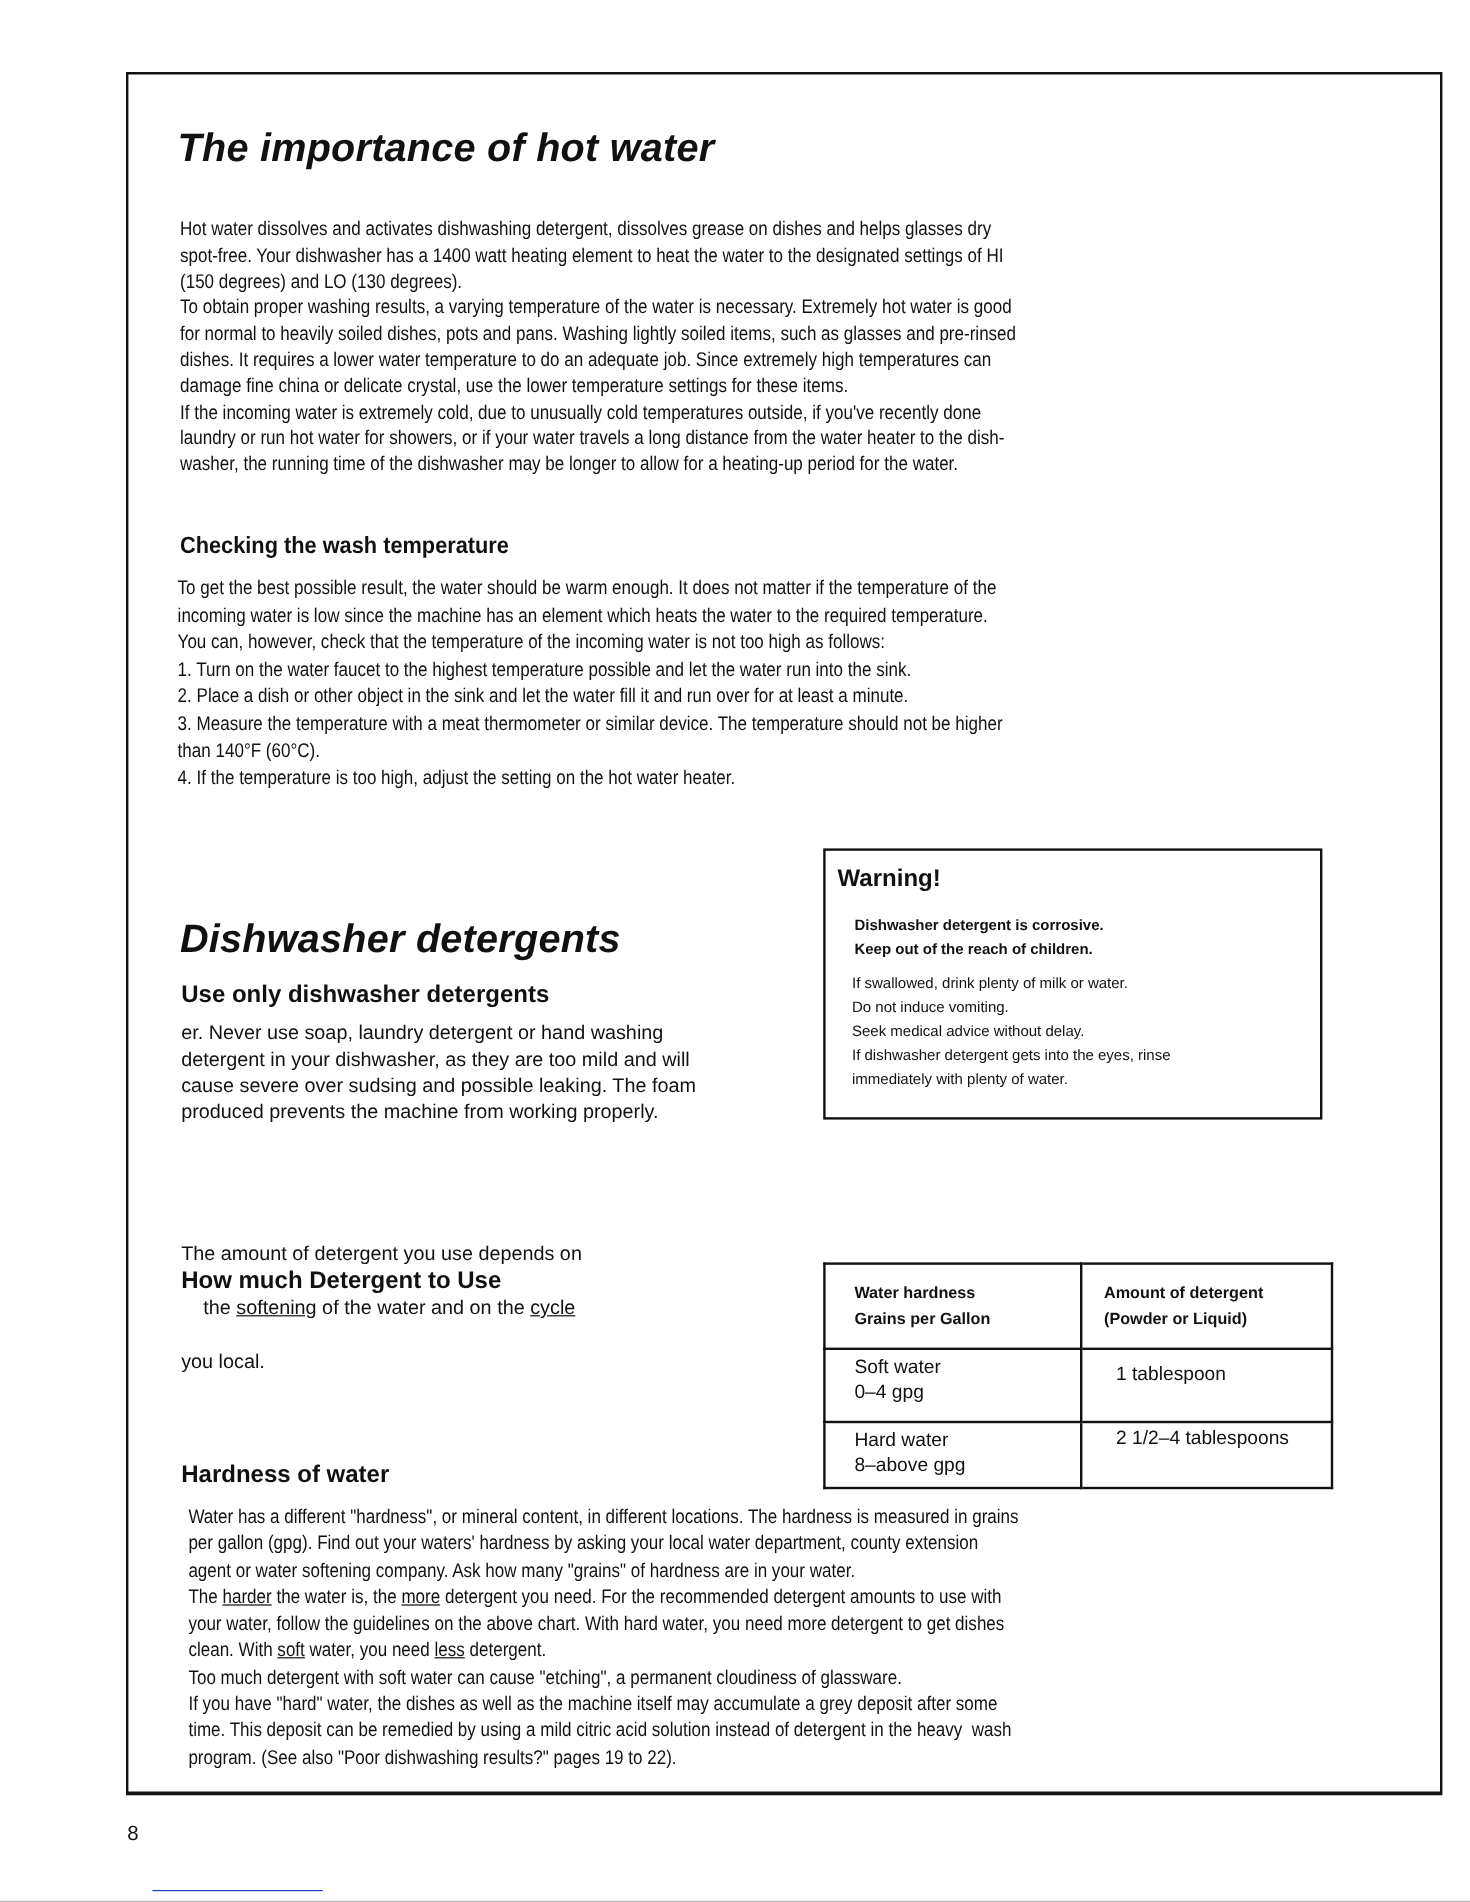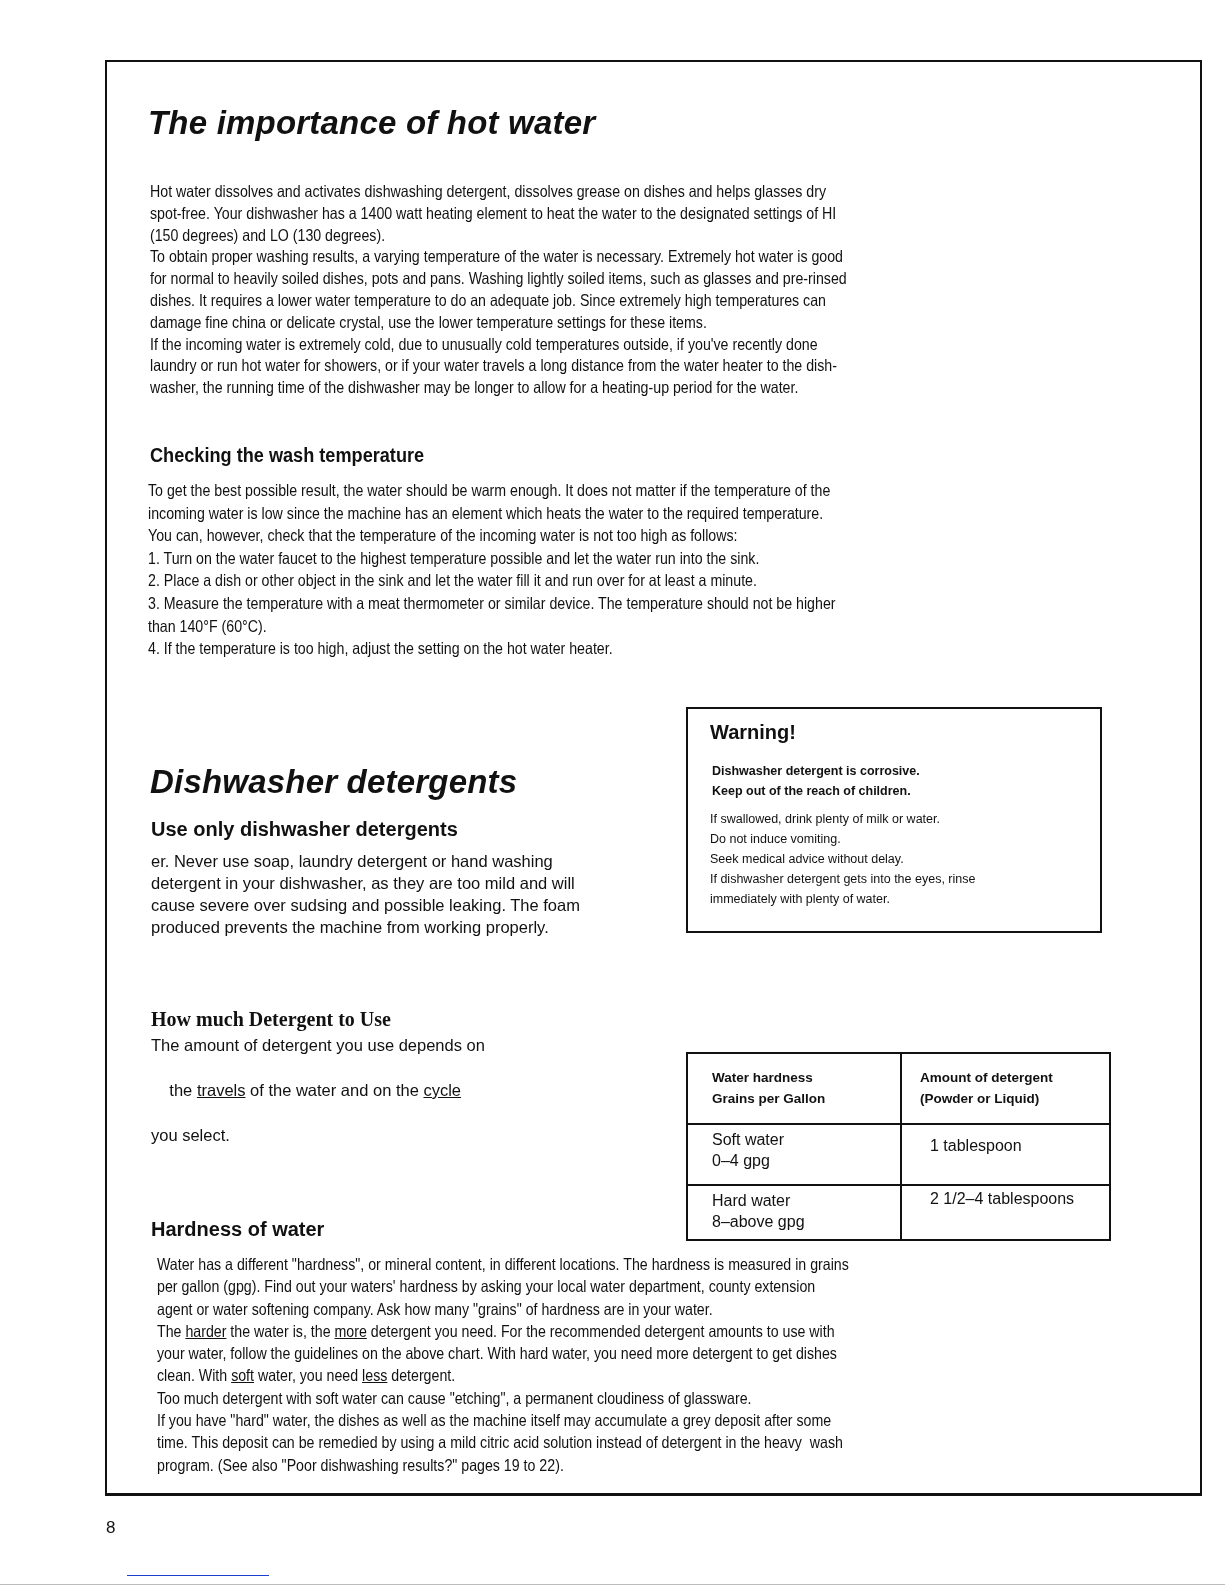--- a/index.html
+++ b/index.html
@@ -29,7 +29,7 @@
     position: absolute; left: 686px; top: 707px; width: 416px; height: 226px;
     border: 2px solid #111; box-sizing: border-box;
   }
-  .warn-title { position: absolute; left: 22px; top: 12px; font-weight: bold; font-size: 20px; }
+  .warn-title { position: absolute; left: 10px; top: 12px; font-weight: bold; font-size: 20px; }
   .warn-bold { position: absolute; left: 24px; top: 52px; font-weight: bold; font-size: 12.5px; line-height: 20px; }
   .warn-body { position: absolute; left: 22px; top: 100px; font-size: 12.5px; line-height: 20px; font-weight: bold; }
   .warn-body div, .warn-bold div { white-space: nowrap; }

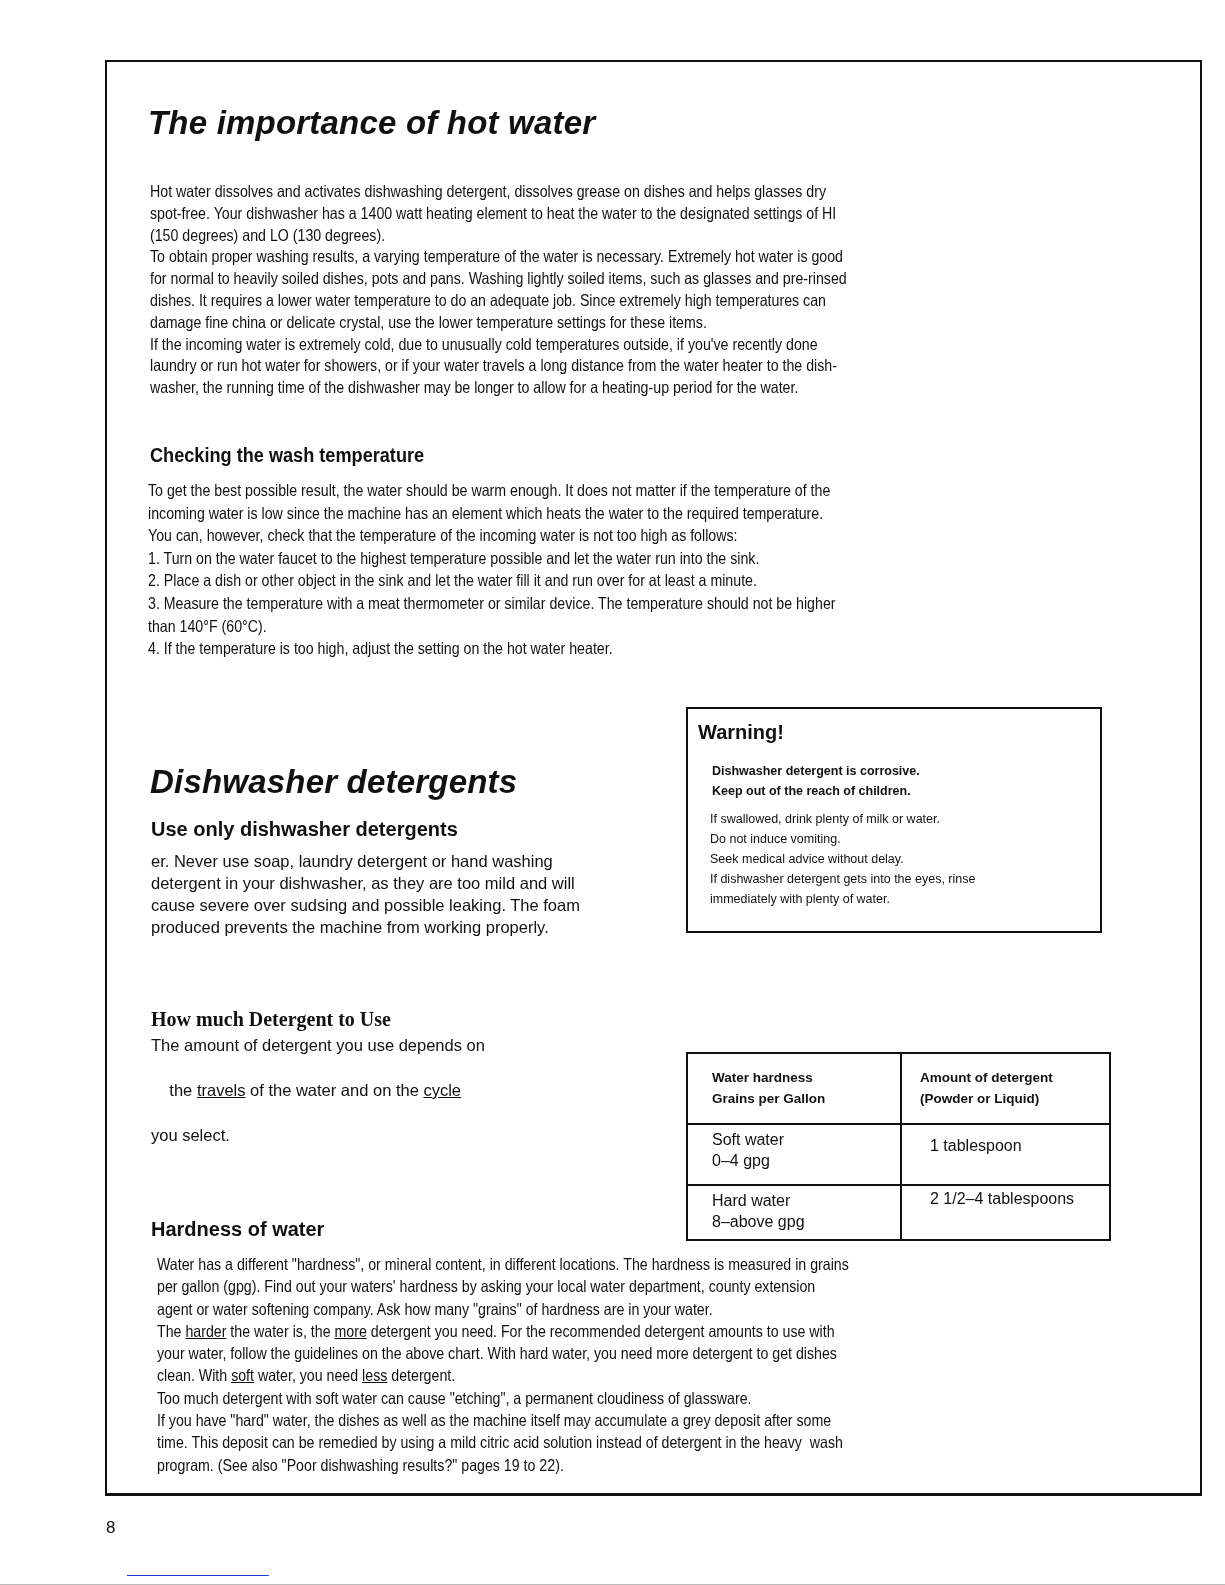--- a/index.html
+++ b/index.html
@@ -106,7 +106,7 @@
   <div style="white-space:nowrap">produced prevents the machine from working properly.</div>
 </div>
 
-<div class="abs h2b" style="left:151px; top:1008px;font-family:Liberation Serif, serif;">How much Detergent to Use</div>
+<div class="abs h2b" style="left:151px; top:1056px;">How much Detergent to Use</div>
 <div class="abs body17" style="left:151px; top:1034px; line-height:22.5px;">
   <div style="white-space:nowrap">The amount of detergent you use depends on</div>
   <div style="white-space:pre">

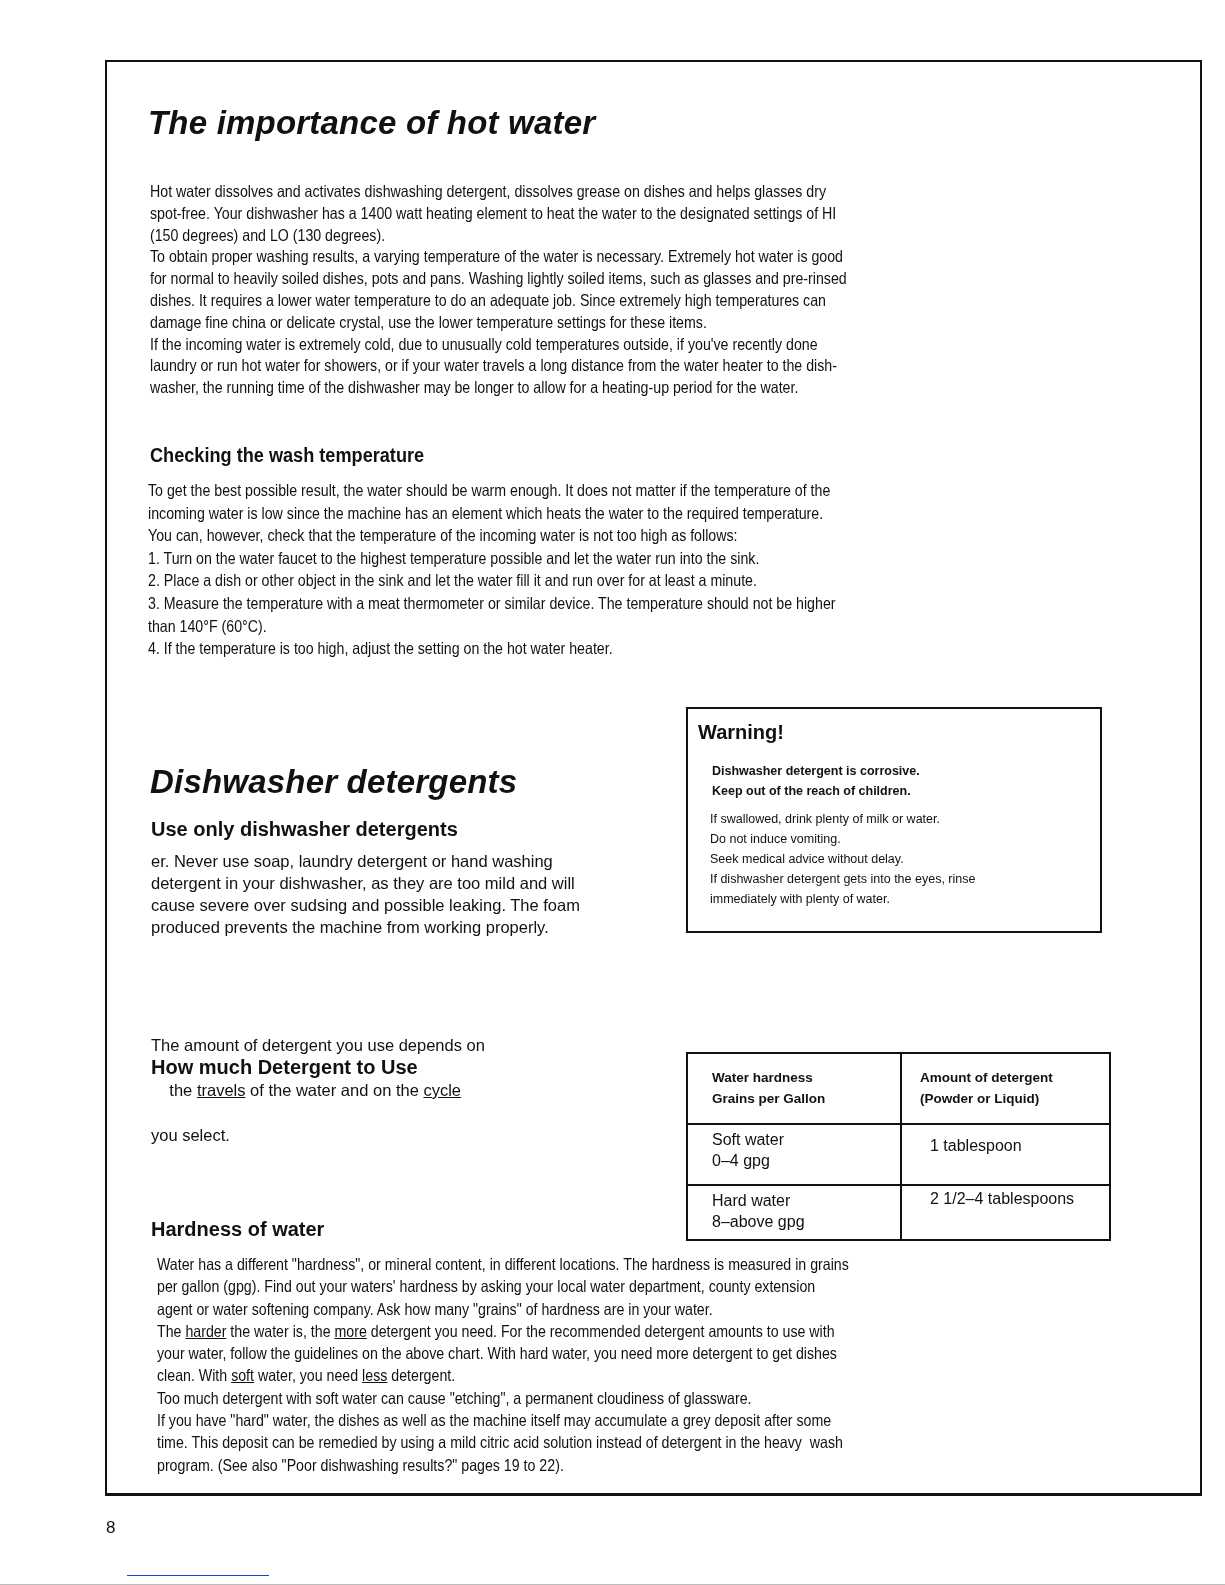--- a/index.html
+++ b/index.html
@@ -110,7 +110,7 @@
 <div class="abs body17" style="left:151px; top:1034px; line-height:22.5px;">
   <div style="white-space:nowrap">The amount of detergent you use depends on</div>
   <div style="white-space:pre">
-    <span>the </span><span class="ul">travels</span><span> of the water and on the </span><span class="ul">cycle</span>
+    <span>the </span><span class="ul">softening</span><span> of the water and on the </span><span class="ul">cycle</span>
   </div>
   <div style="white-space:nowrap">you select.</div>
 </div>

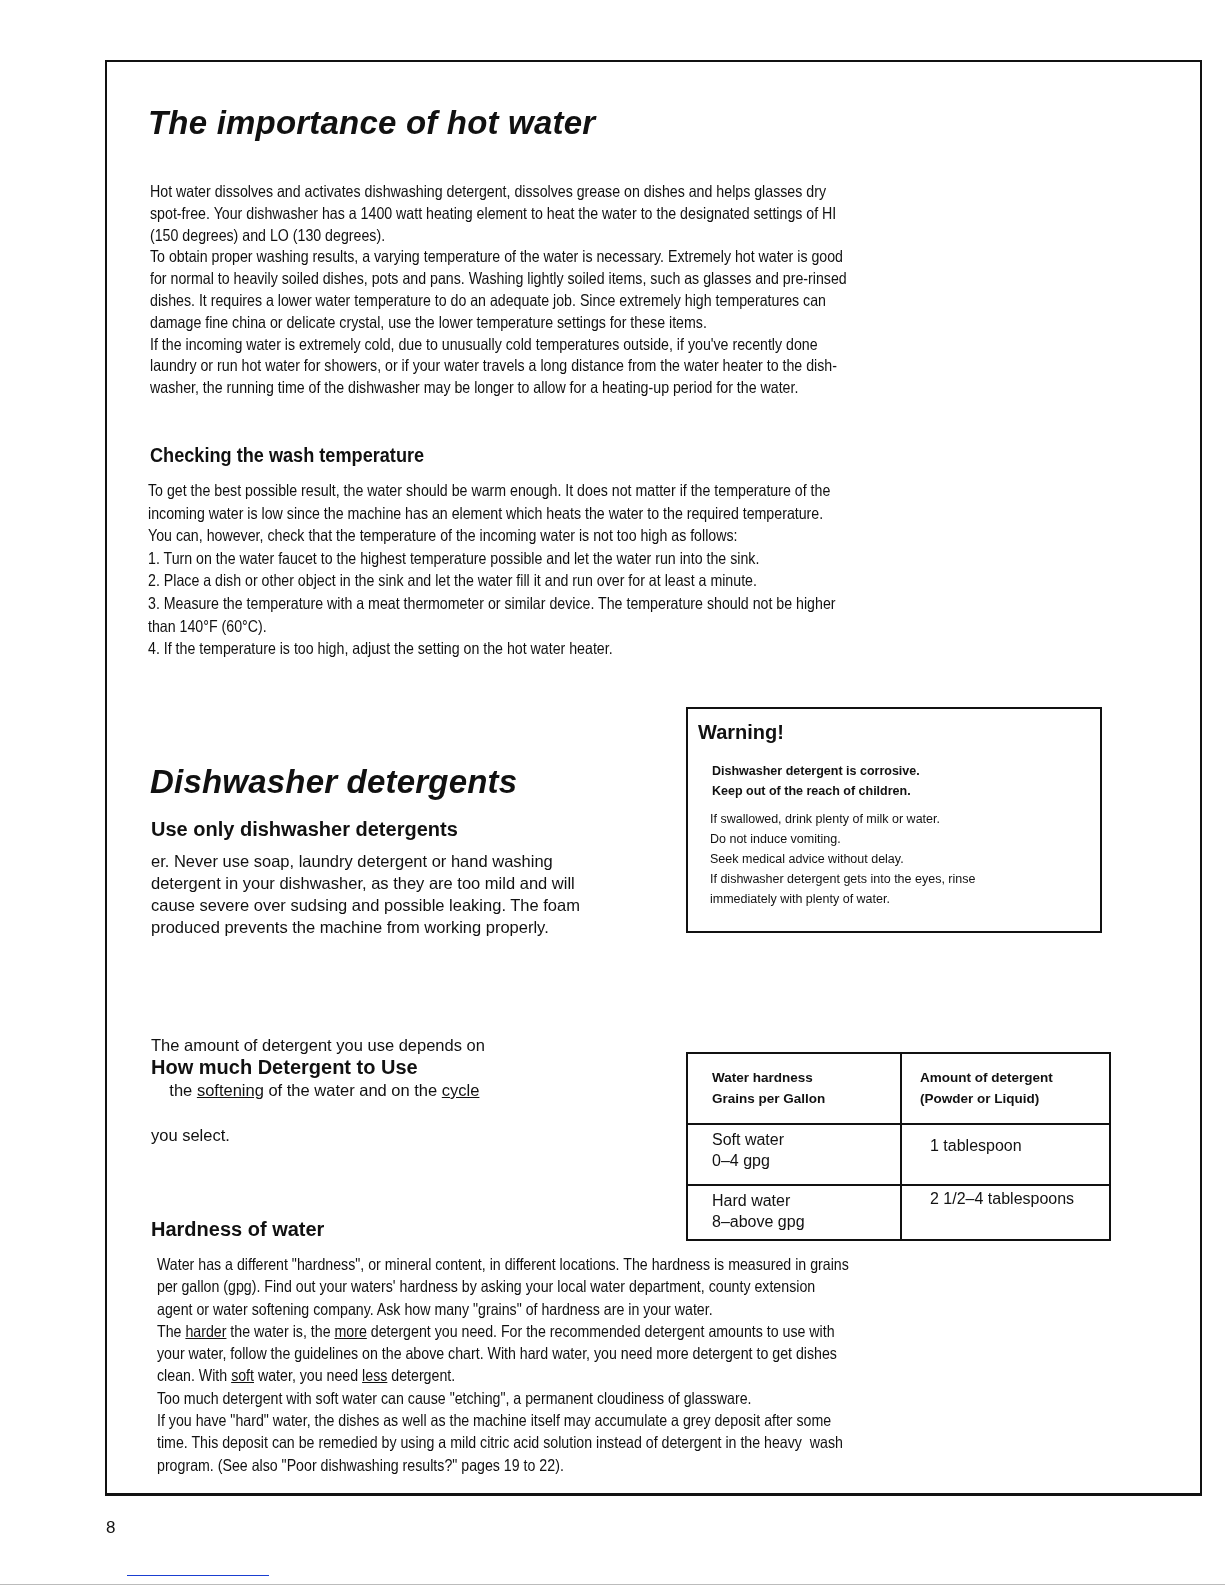--- a/index.html
+++ b/index.html
@@ -112,7 +112,7 @@
   <div style="white-space:pre">
     <span>the </span><span class="ul">softening</span><span> of the water and on the </span><span class="ul">cycle</span>
   </div>
-  <div style="white-space:nowrap">you select.</div>
+  <div style="white-space:nowrap">you local.</div>
 </div>
 
 <table class="det">

